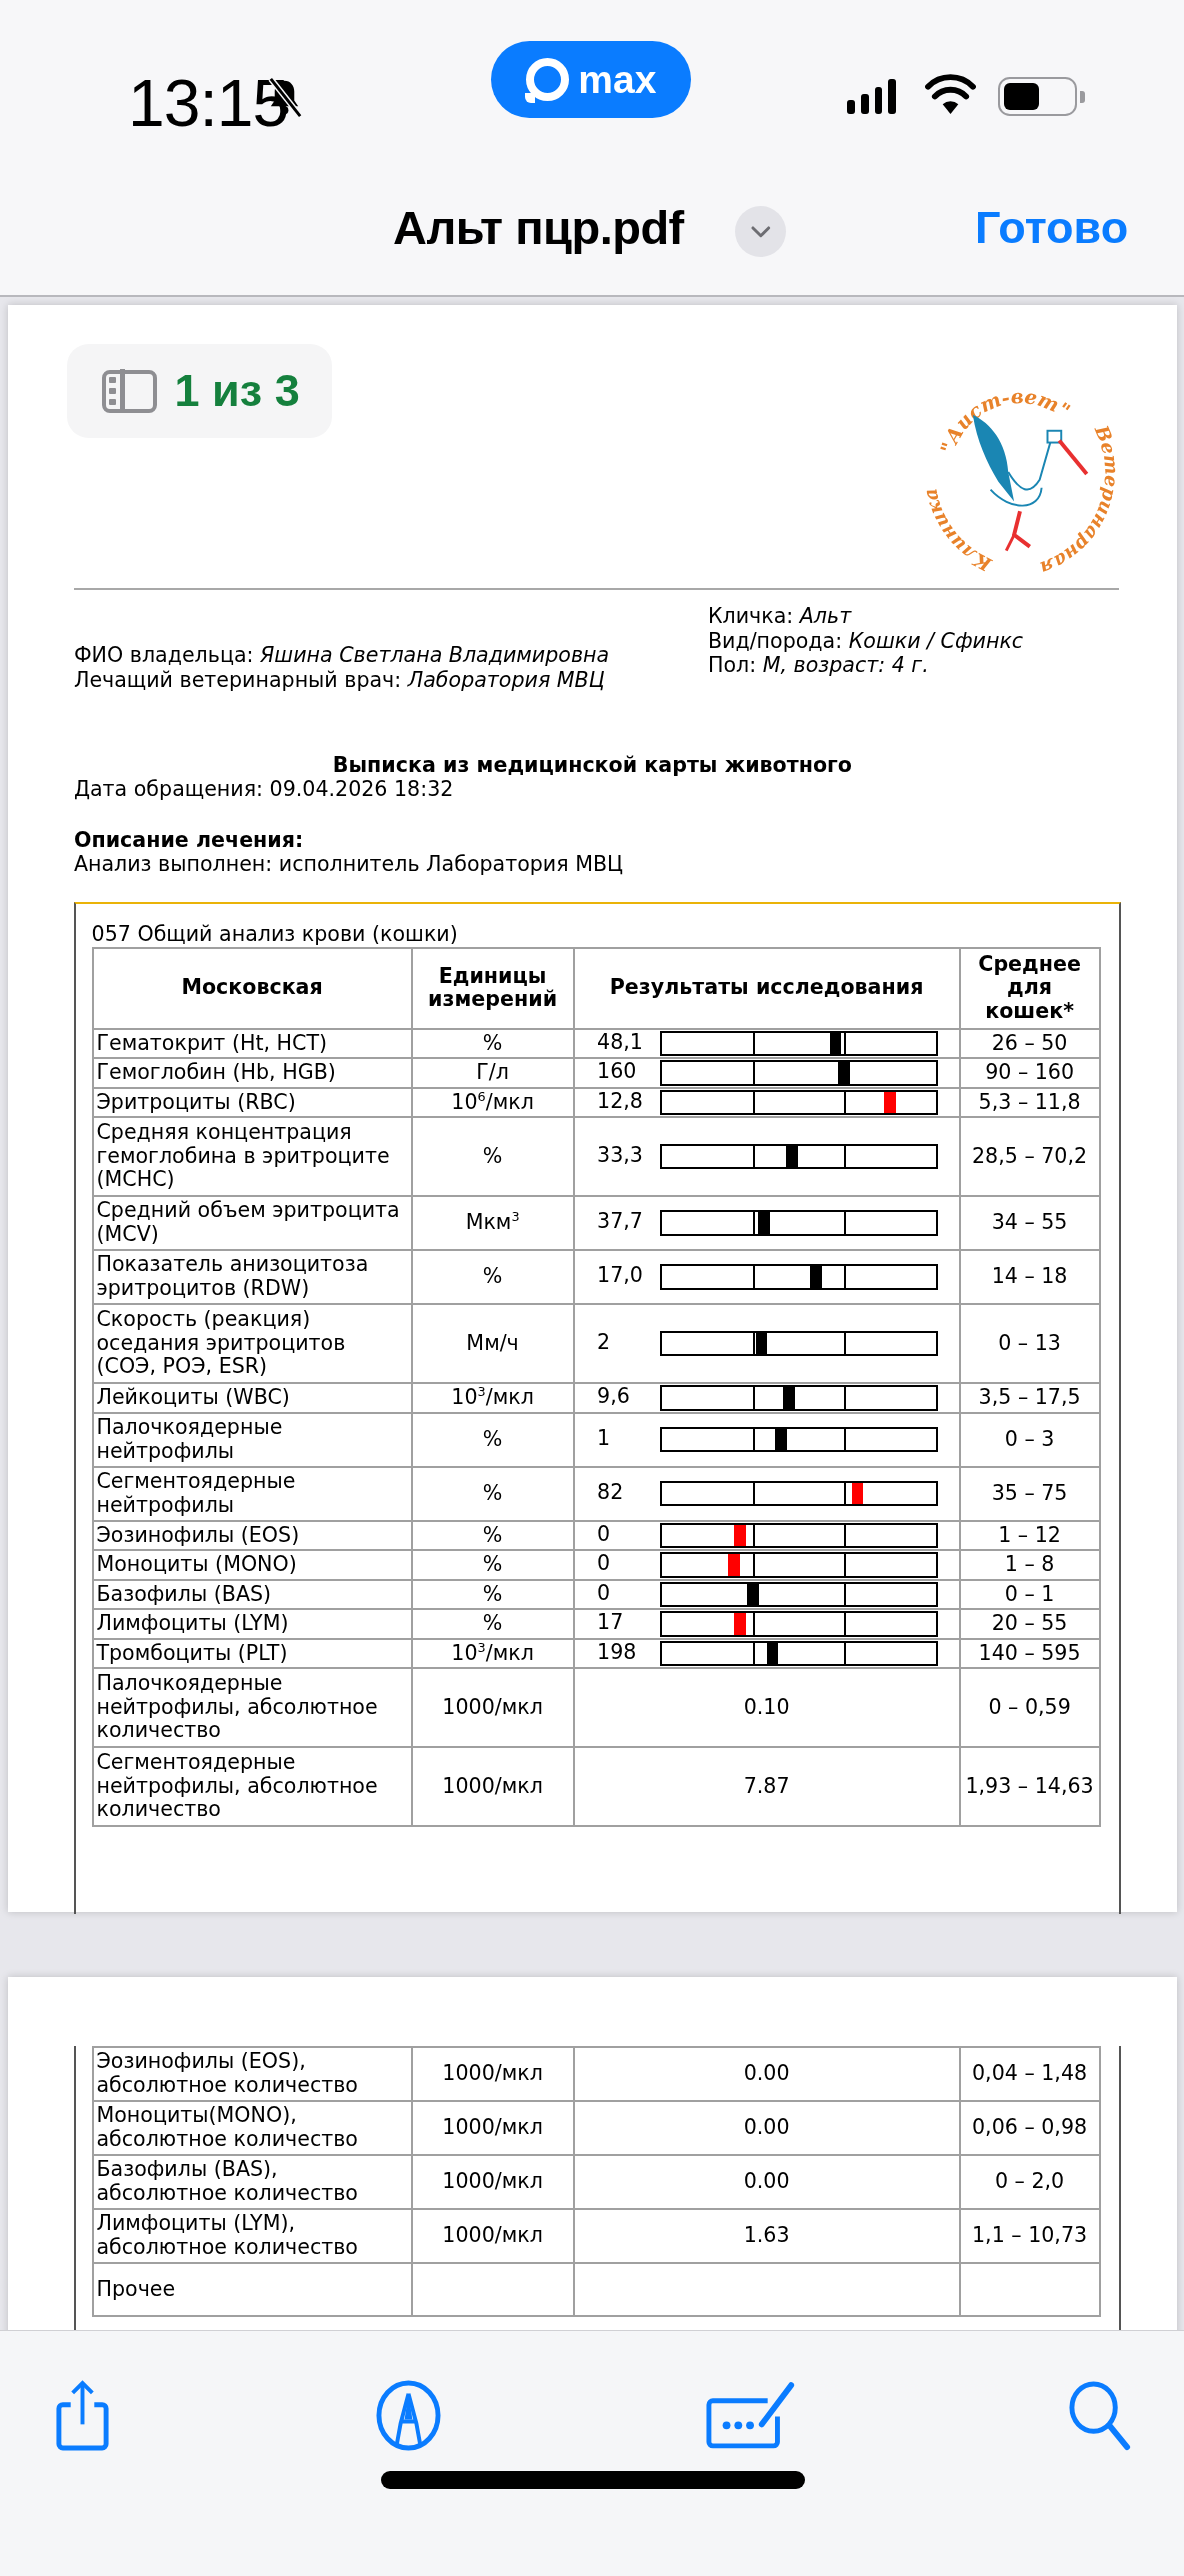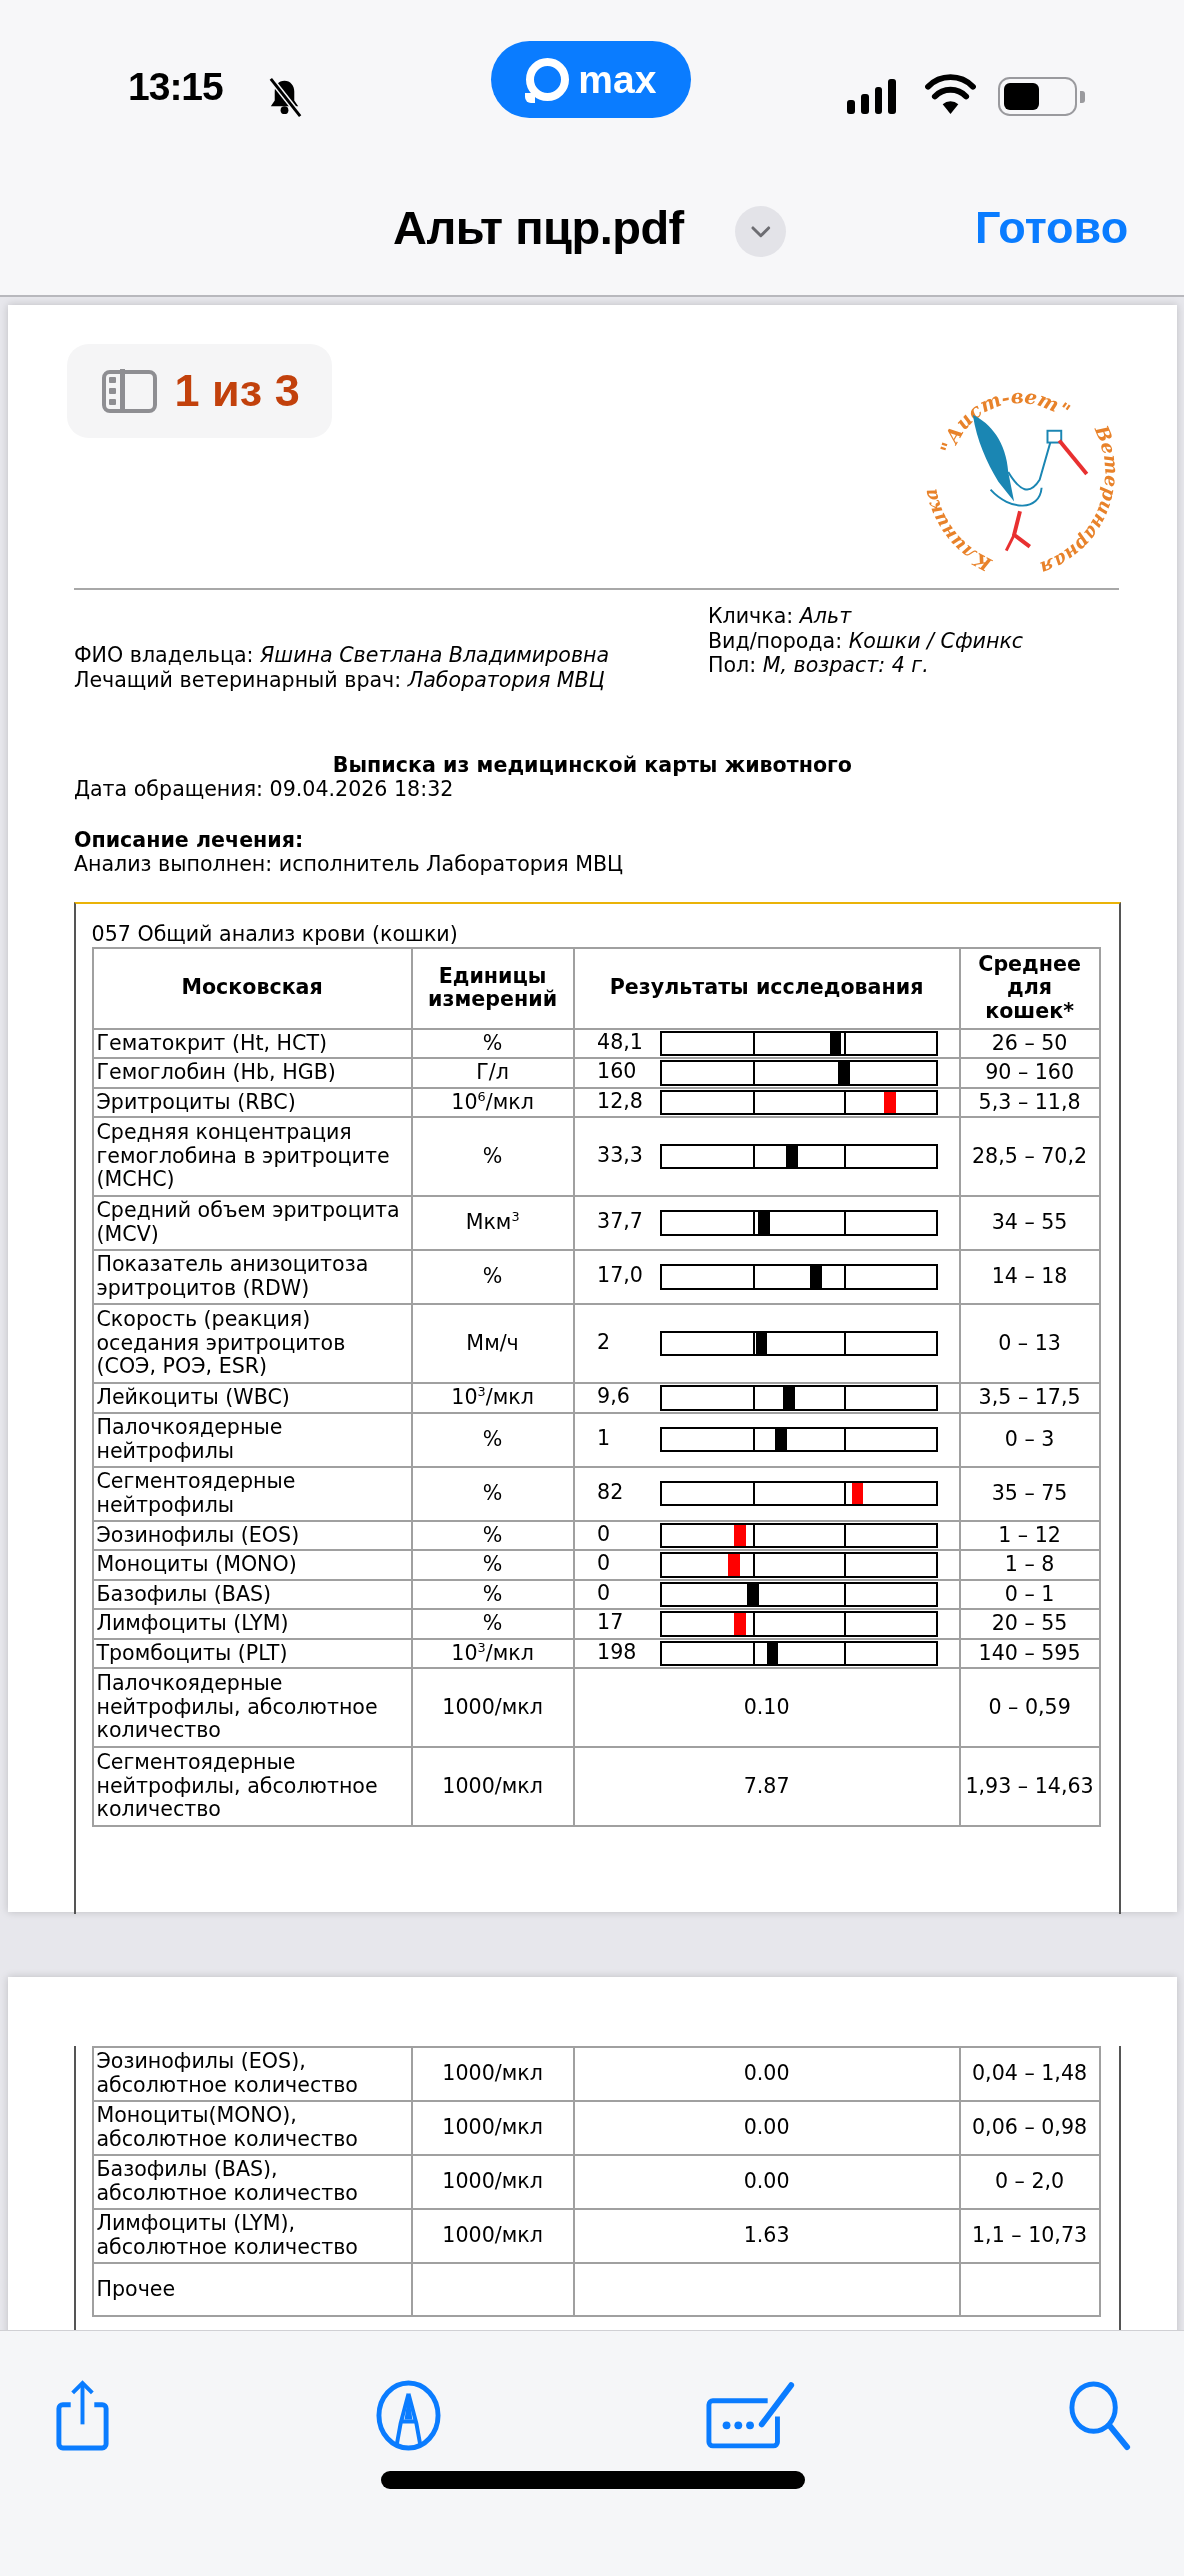--- a/index.html
+++ b/index.html
@@ -17,7 +17,7 @@
   }
   .status-time {
     position: absolute; left: 128px; top: 65px;
-    font-family: "Liberation Sans", sans-serif; font-weight: 700; font-size: 39px; letter-spacing: -1px;
+    font-family: "Liberation Sans", sans-serif; font-weight: 400; font-size: 66px; letter-spacing: -1px;
   }
   .bell-off {
     position: absolute; left: 263px; top: 75px; width: 43px; height: 43px;

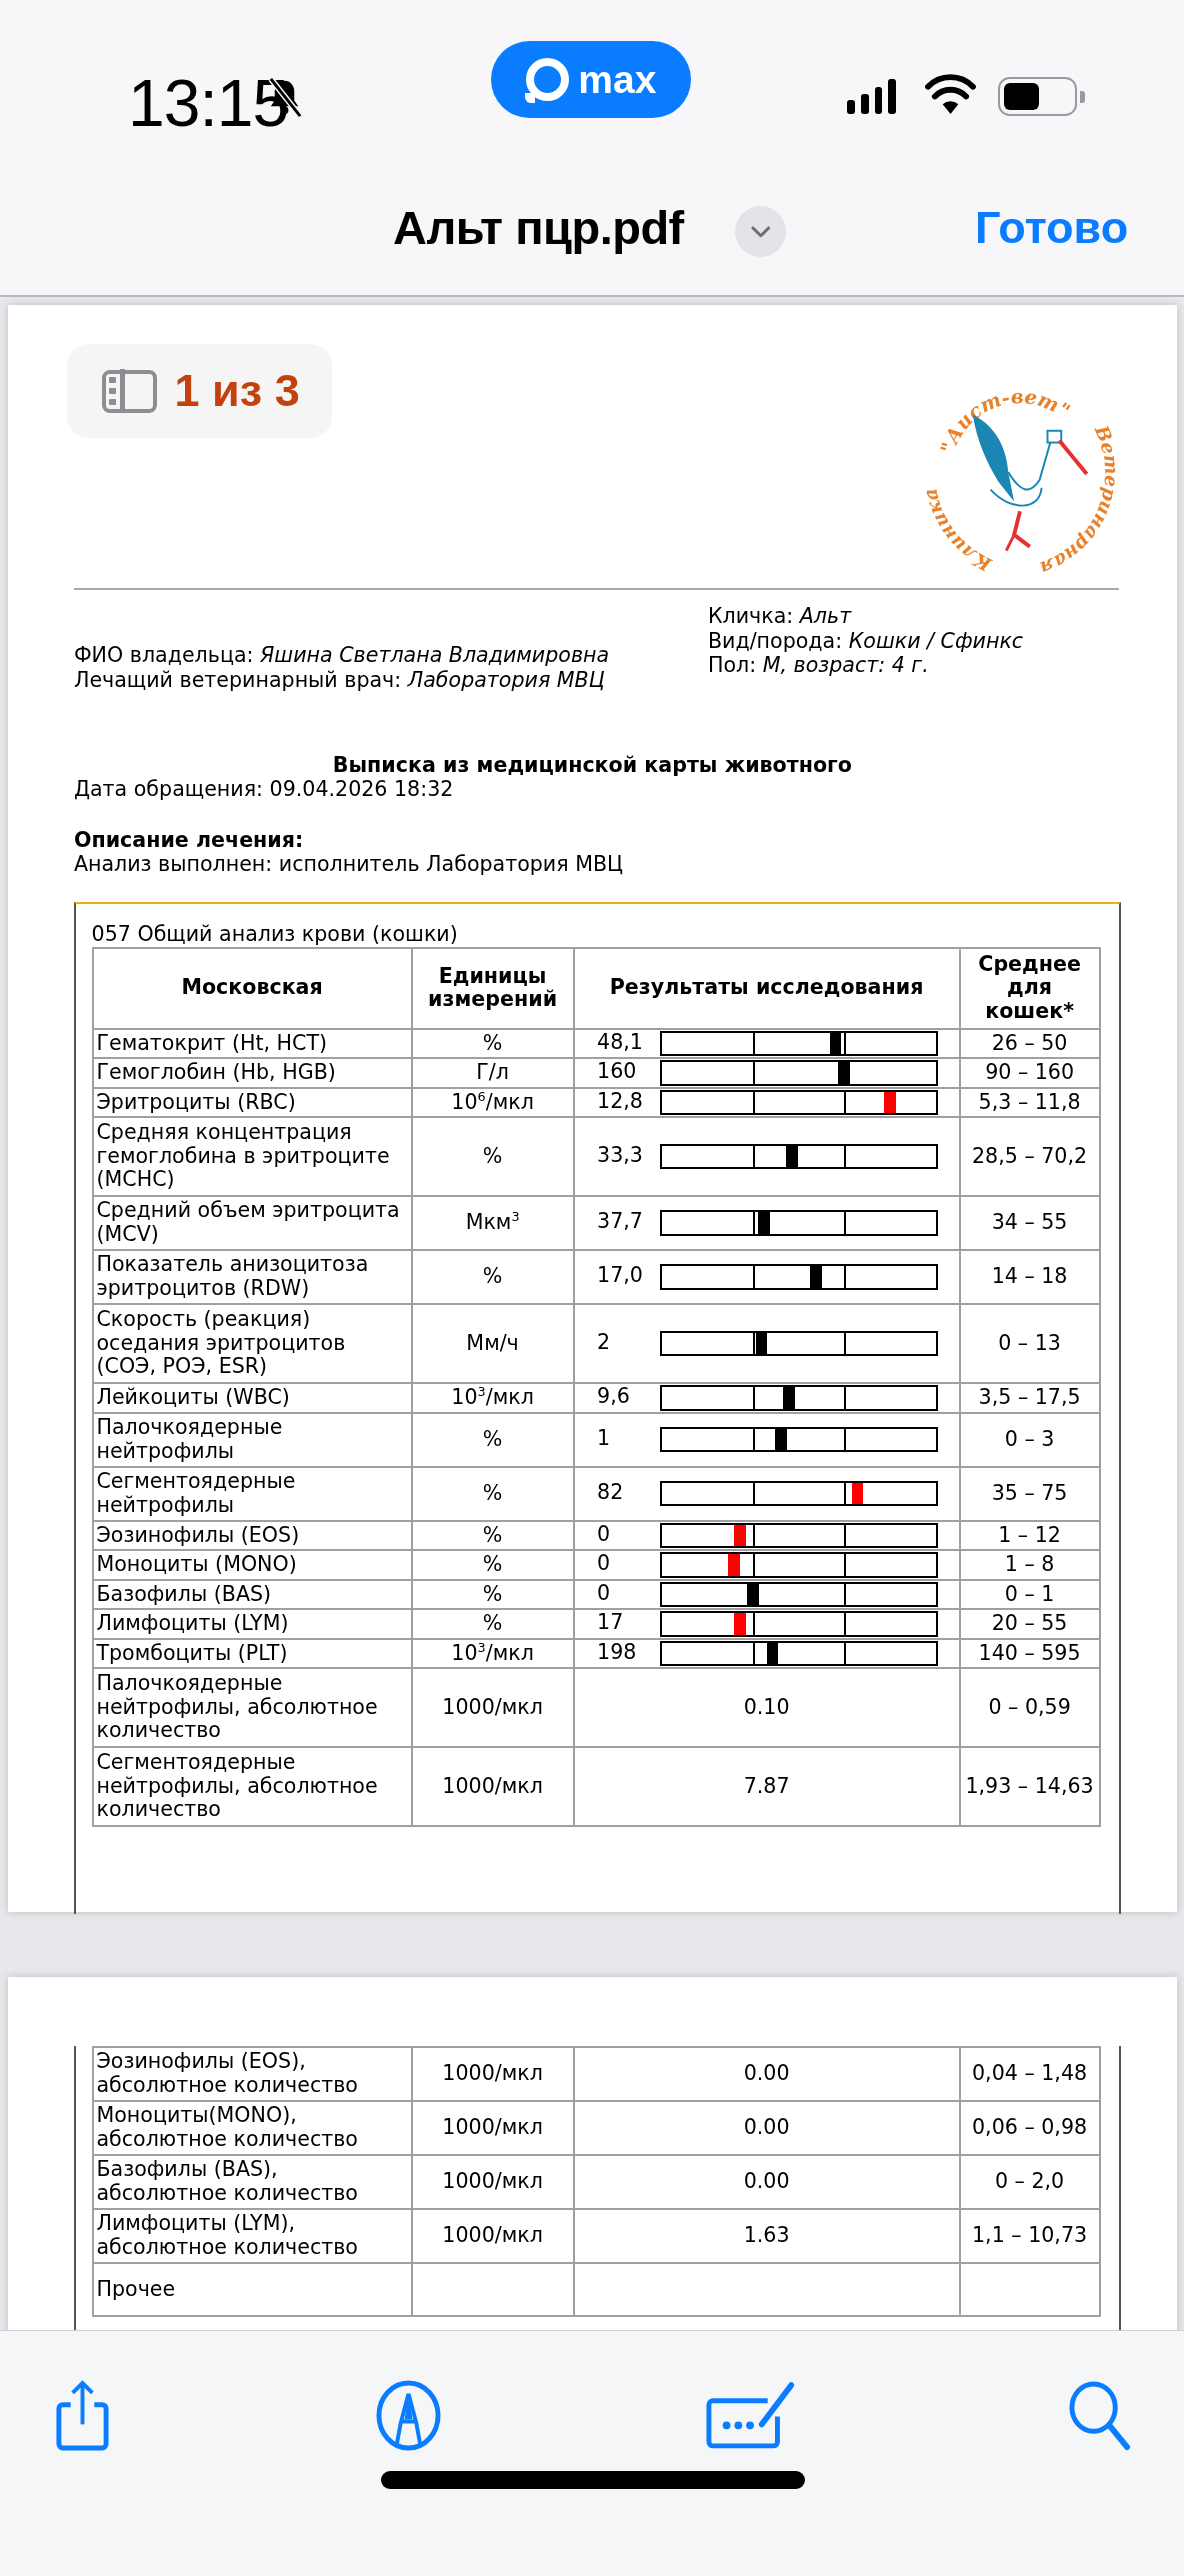--- a/index.html
+++ b/index.html
@@ -72,7 +72,7 @@
     position: absolute; left: 59px; top: 39px; width: 265px; height: 94px;
     background: #f5f5f6; border-radius: 21.6px;
     display: flex; align-items: center; padding-left: 35px; gap: 17.7px;
-    font-family: "Liberation Sans", sans-serif; font-size: 45px; font-weight: 700; color: #c2410c;
+    font-family: "Liberation Sans", sans-serif; font-size: 45px; font-weight: 700; color: #15803d;
   }
   .sidebar-icon { width: 55px; height: 43px; border: 4.9px solid #8e8e92; border-radius: 7.9px; position: relative; }
   .sidebar-icon::before { content: ""; position: absolute; left: 13.8px; top: -4.9px; width: 4.9px; height: 43px; background: #8e8e92; }

